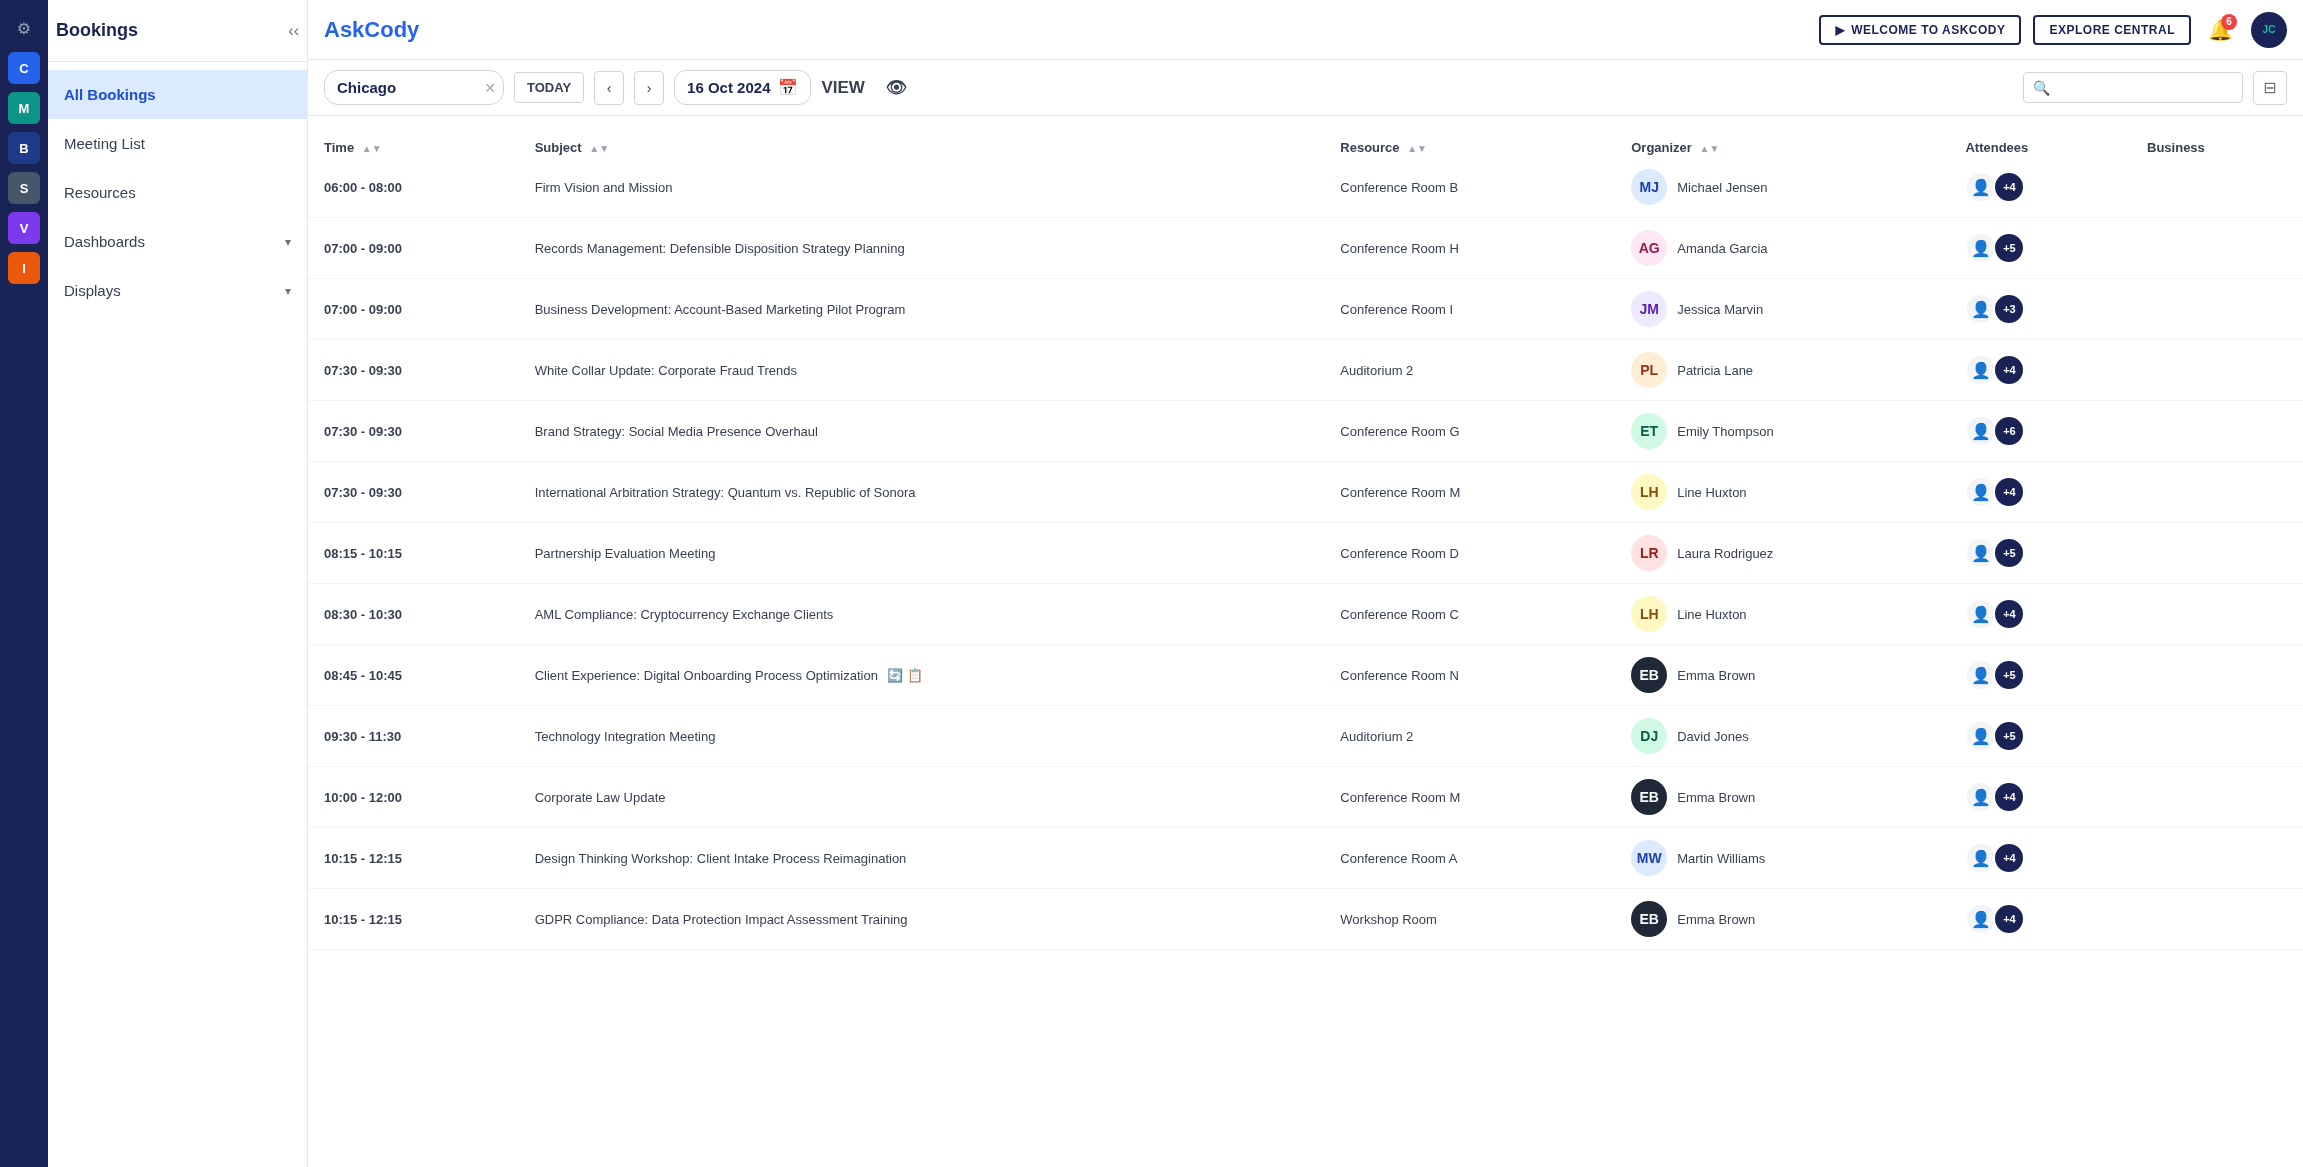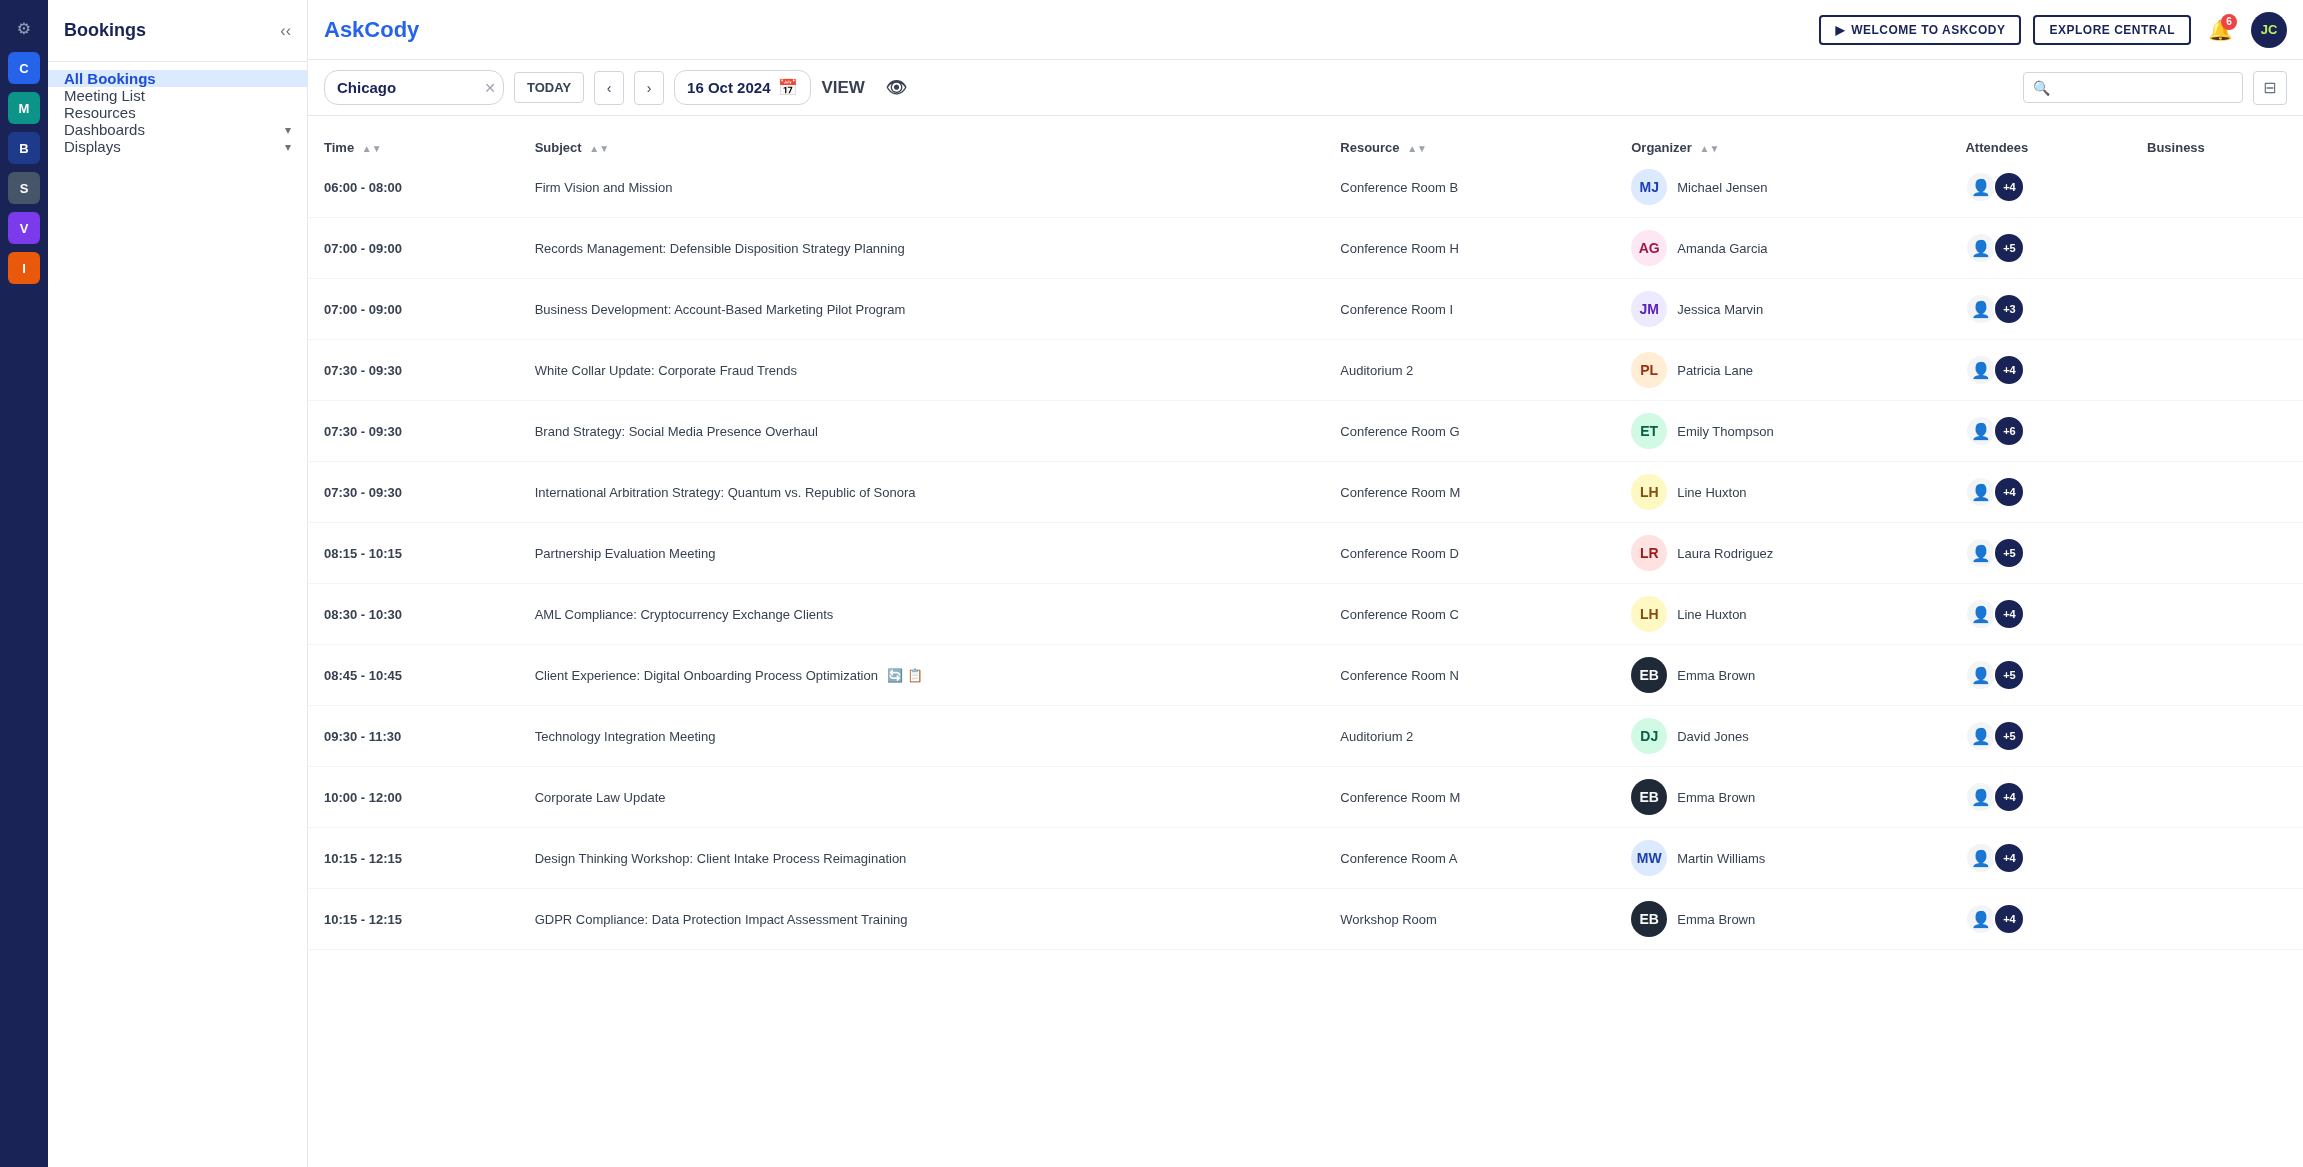--- a/index.html
+++ b/index.html
@@ -48,7 +48,7 @@
       display: flex;
       align-items: center;
       justify-content: space-between;
-      padding: 20px 16px;
+      padding: 20px 8px;
       border-bottom: 1px solid #e5e7eb;
       gap: 29px;
     }

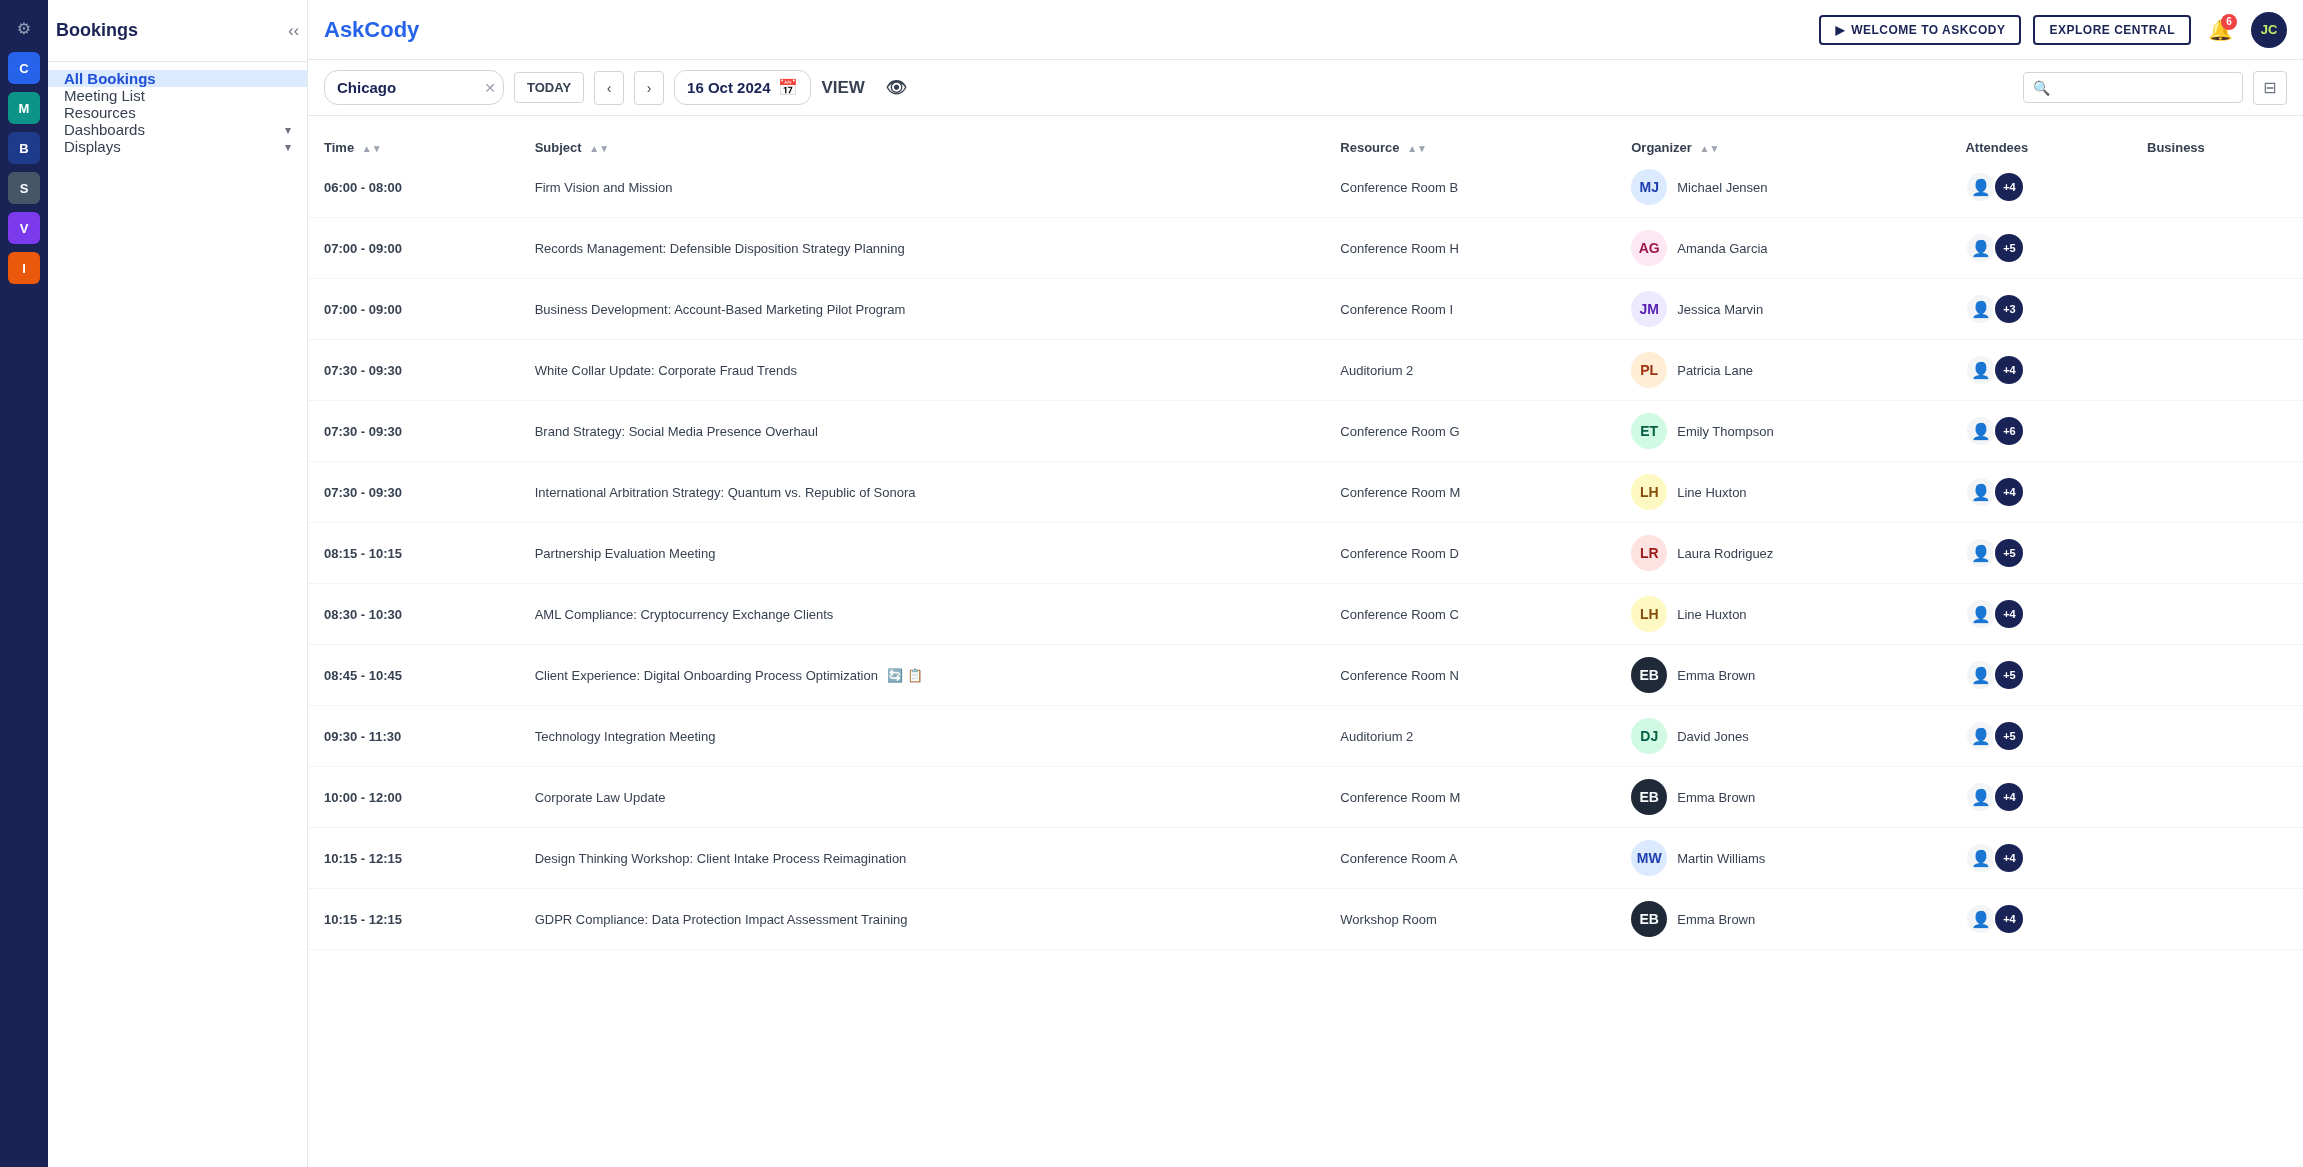--- a/index.html
+++ b/index.html
@@ -132,9 +132,9 @@
     }
     .user-avatar-top {
       width: 36px; height: 36px; border-radius: 50%;
-      background: #1a2356; color: #bef264;
-      display: flex; align-items: center; justify-content: center;
-      font-size: 13px; font-weight: 700; cursor: pointer;
+      background: #1a2356; color: #14b8a6;
+      display: flex; align-items: center; justify-content: center;
+      font-size: 10px; font-weight: 700; cursor: pointer;
     }
 
     

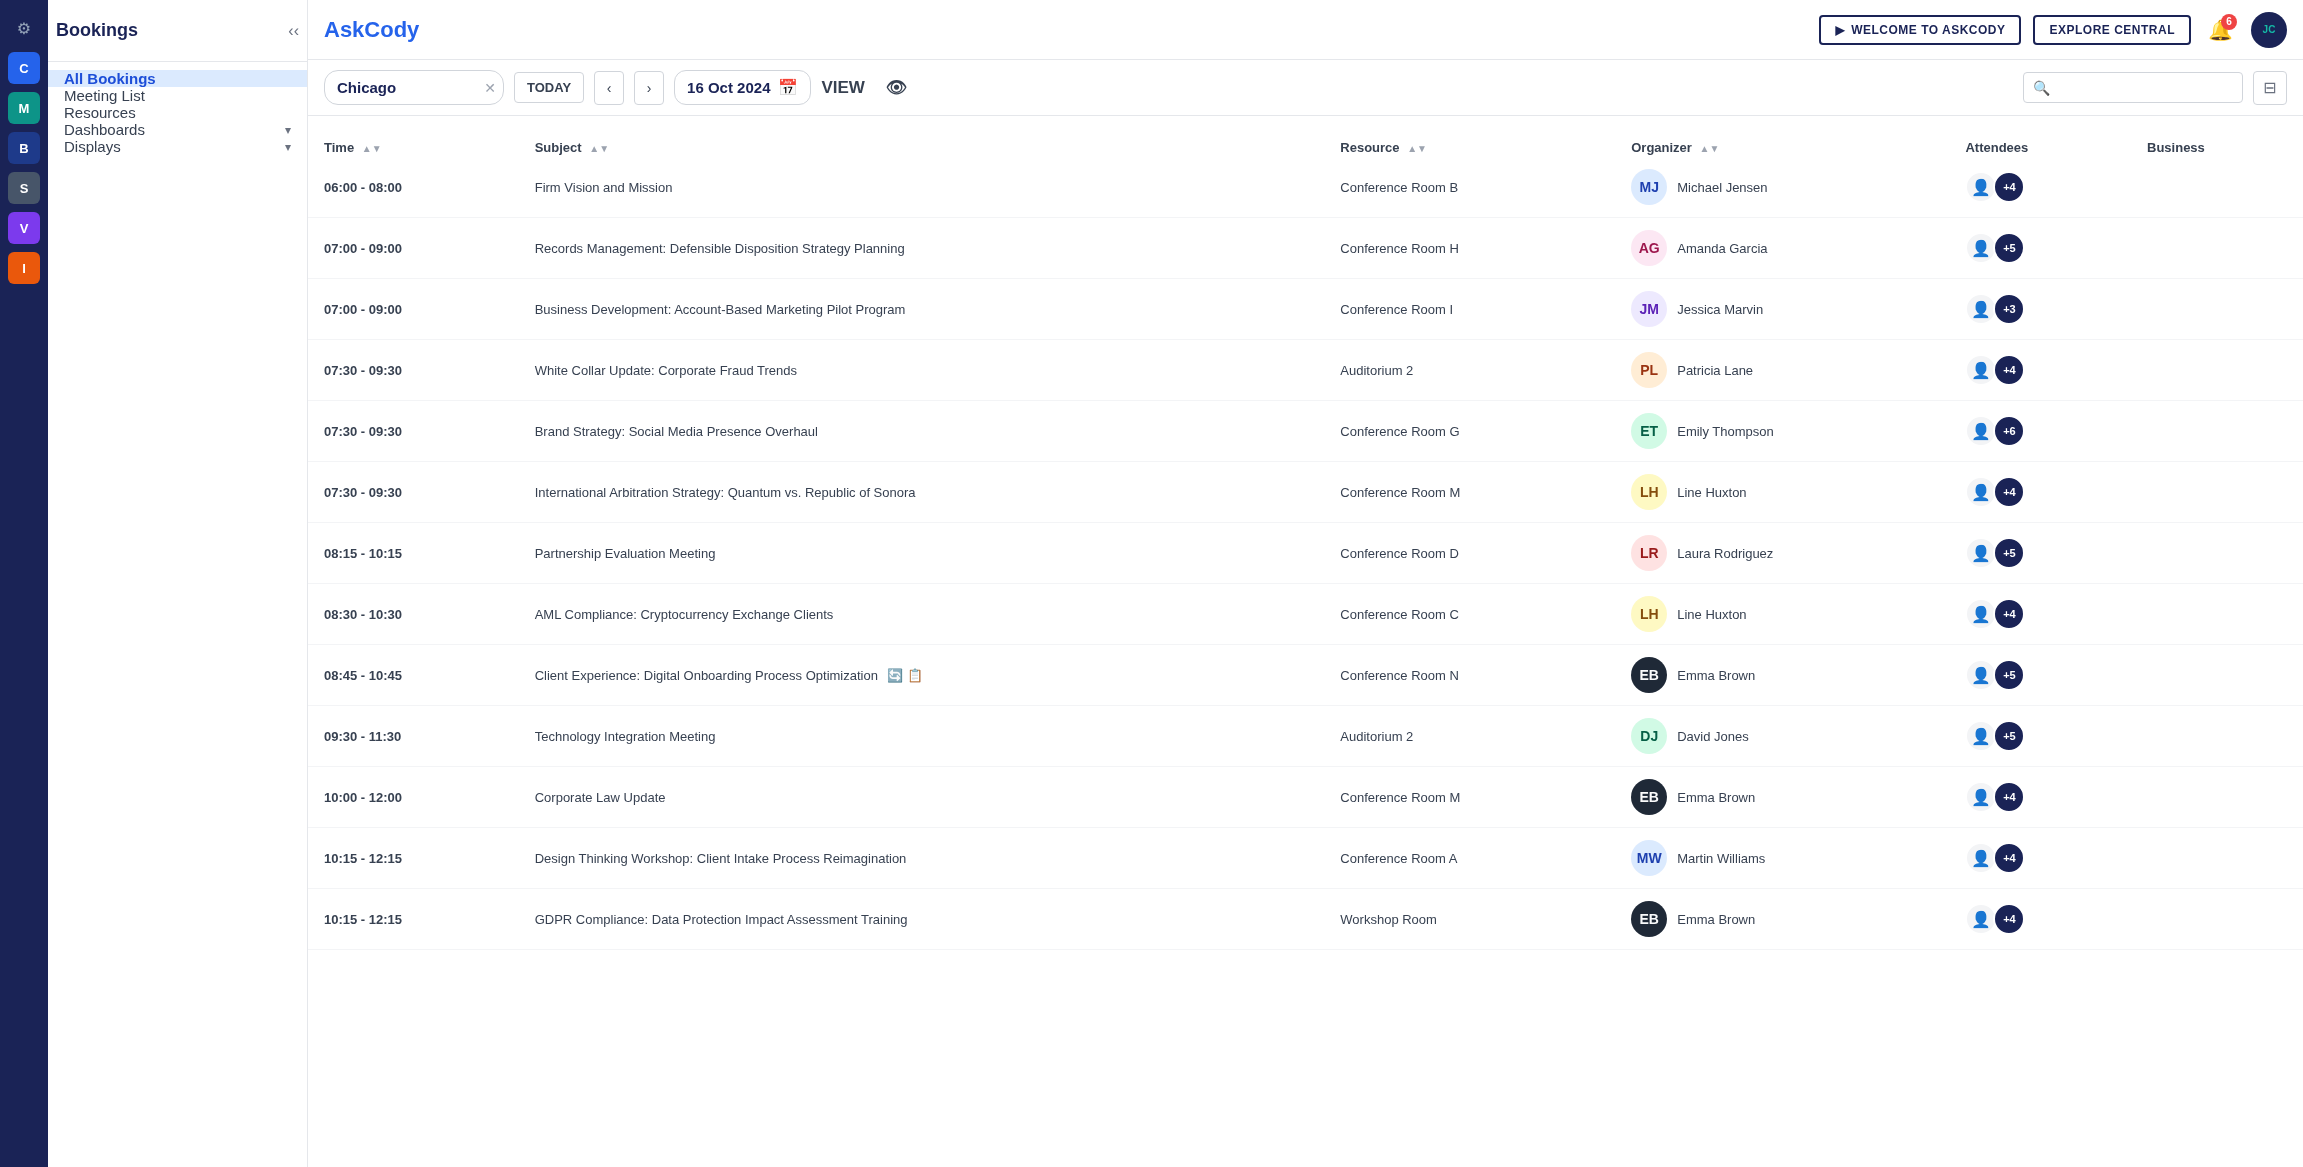--- a/index.html
+++ b/index.html
@@ -60,7 +60,7 @@
     }
     .sidebar-nav { padding: 8px 0; }
     .sidebar-item {
-      padding: 0 16px;
+      padding: 16px 16px;
       cursor: pointer;
       display: flex;
       align-items: center;

